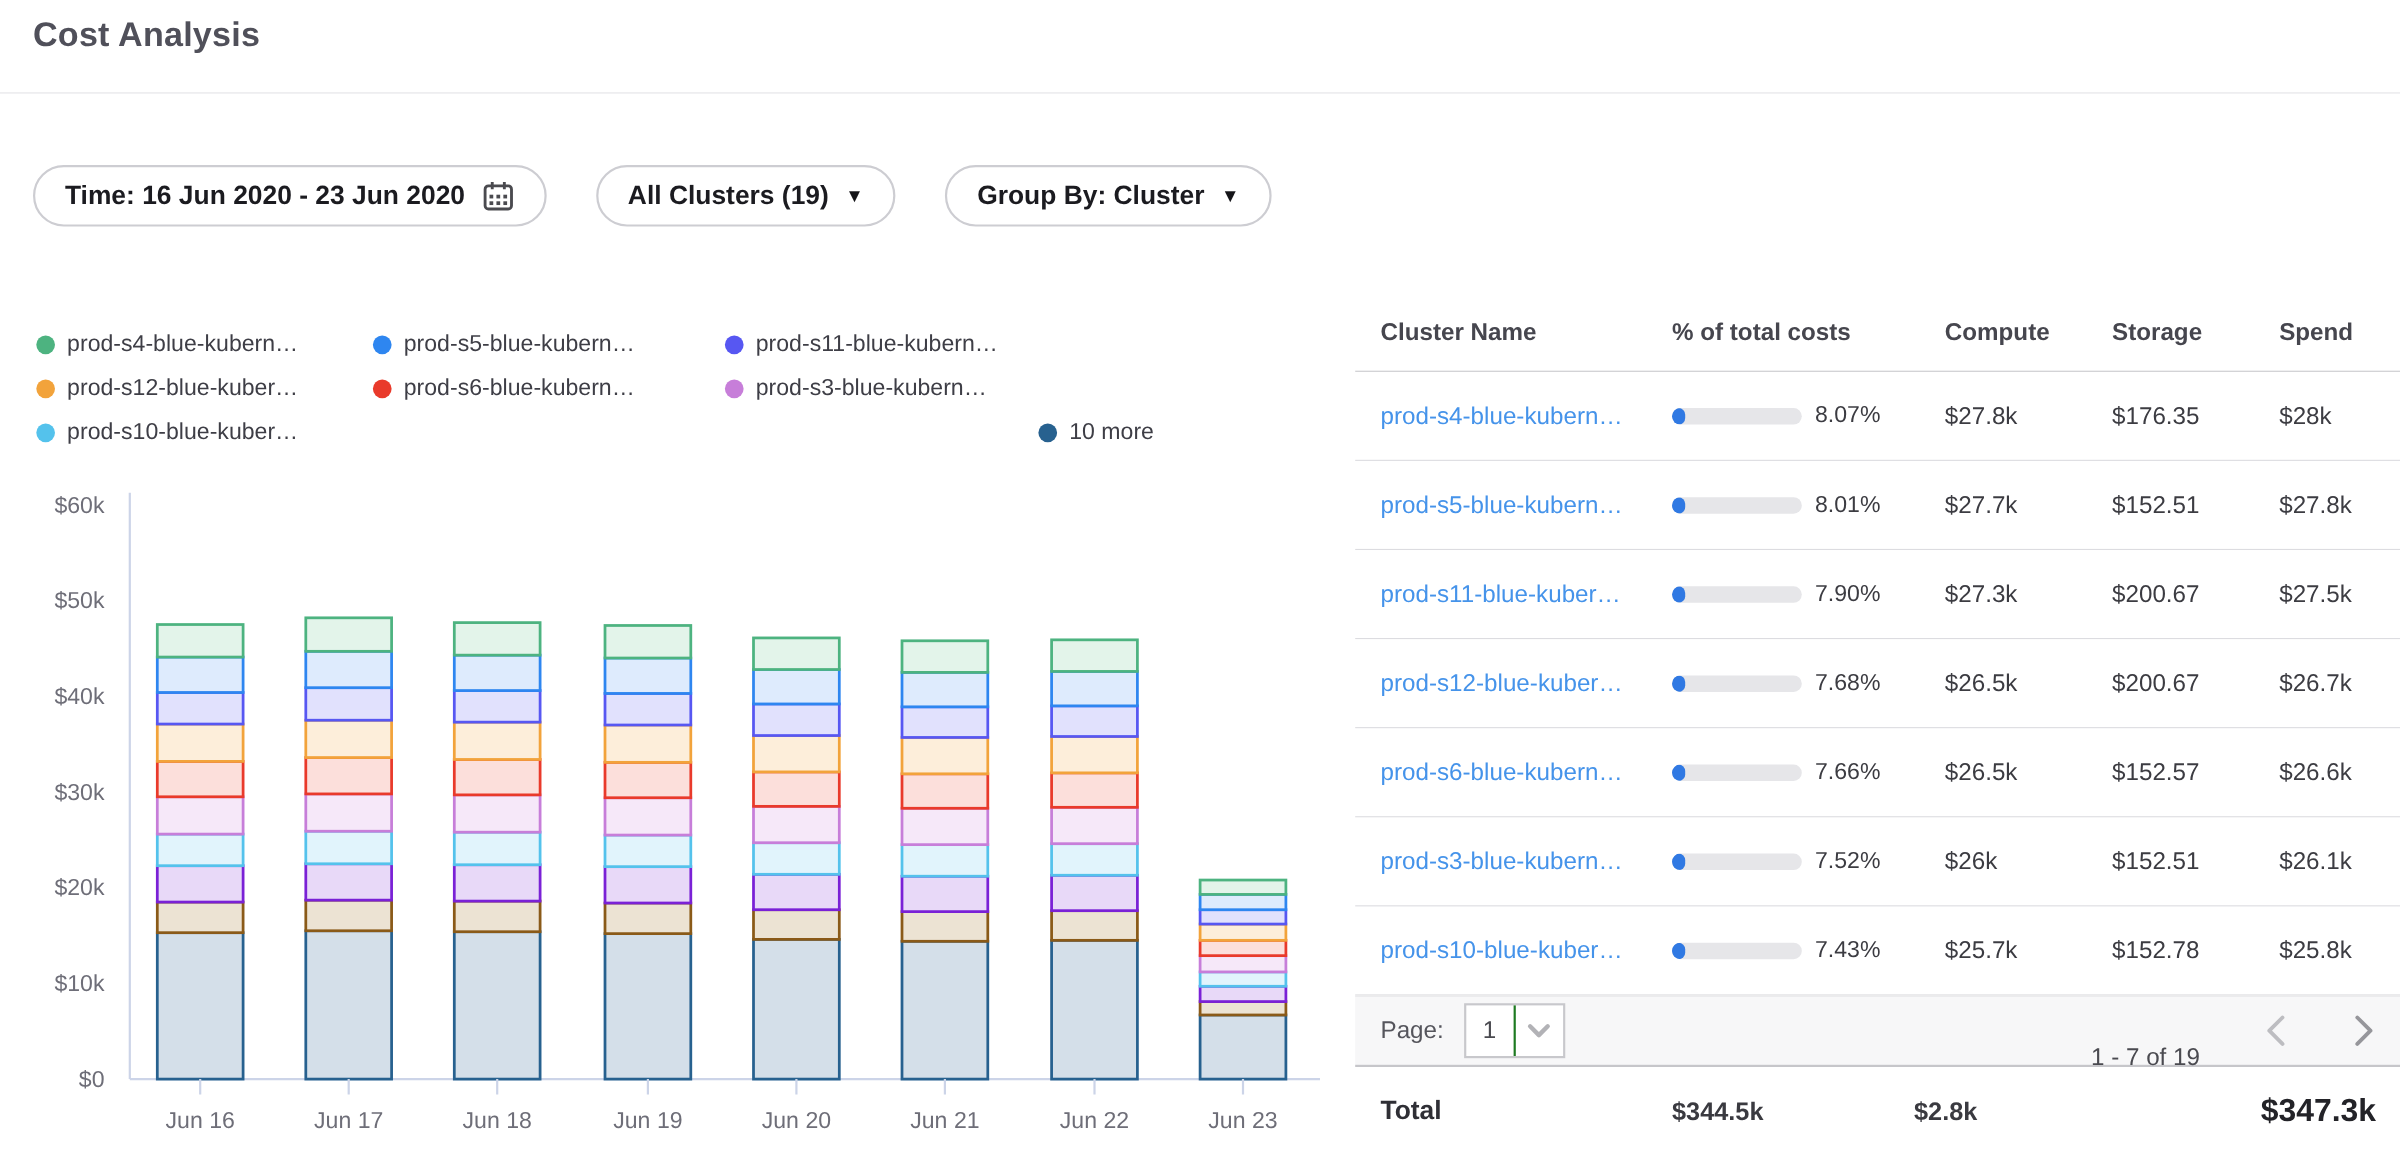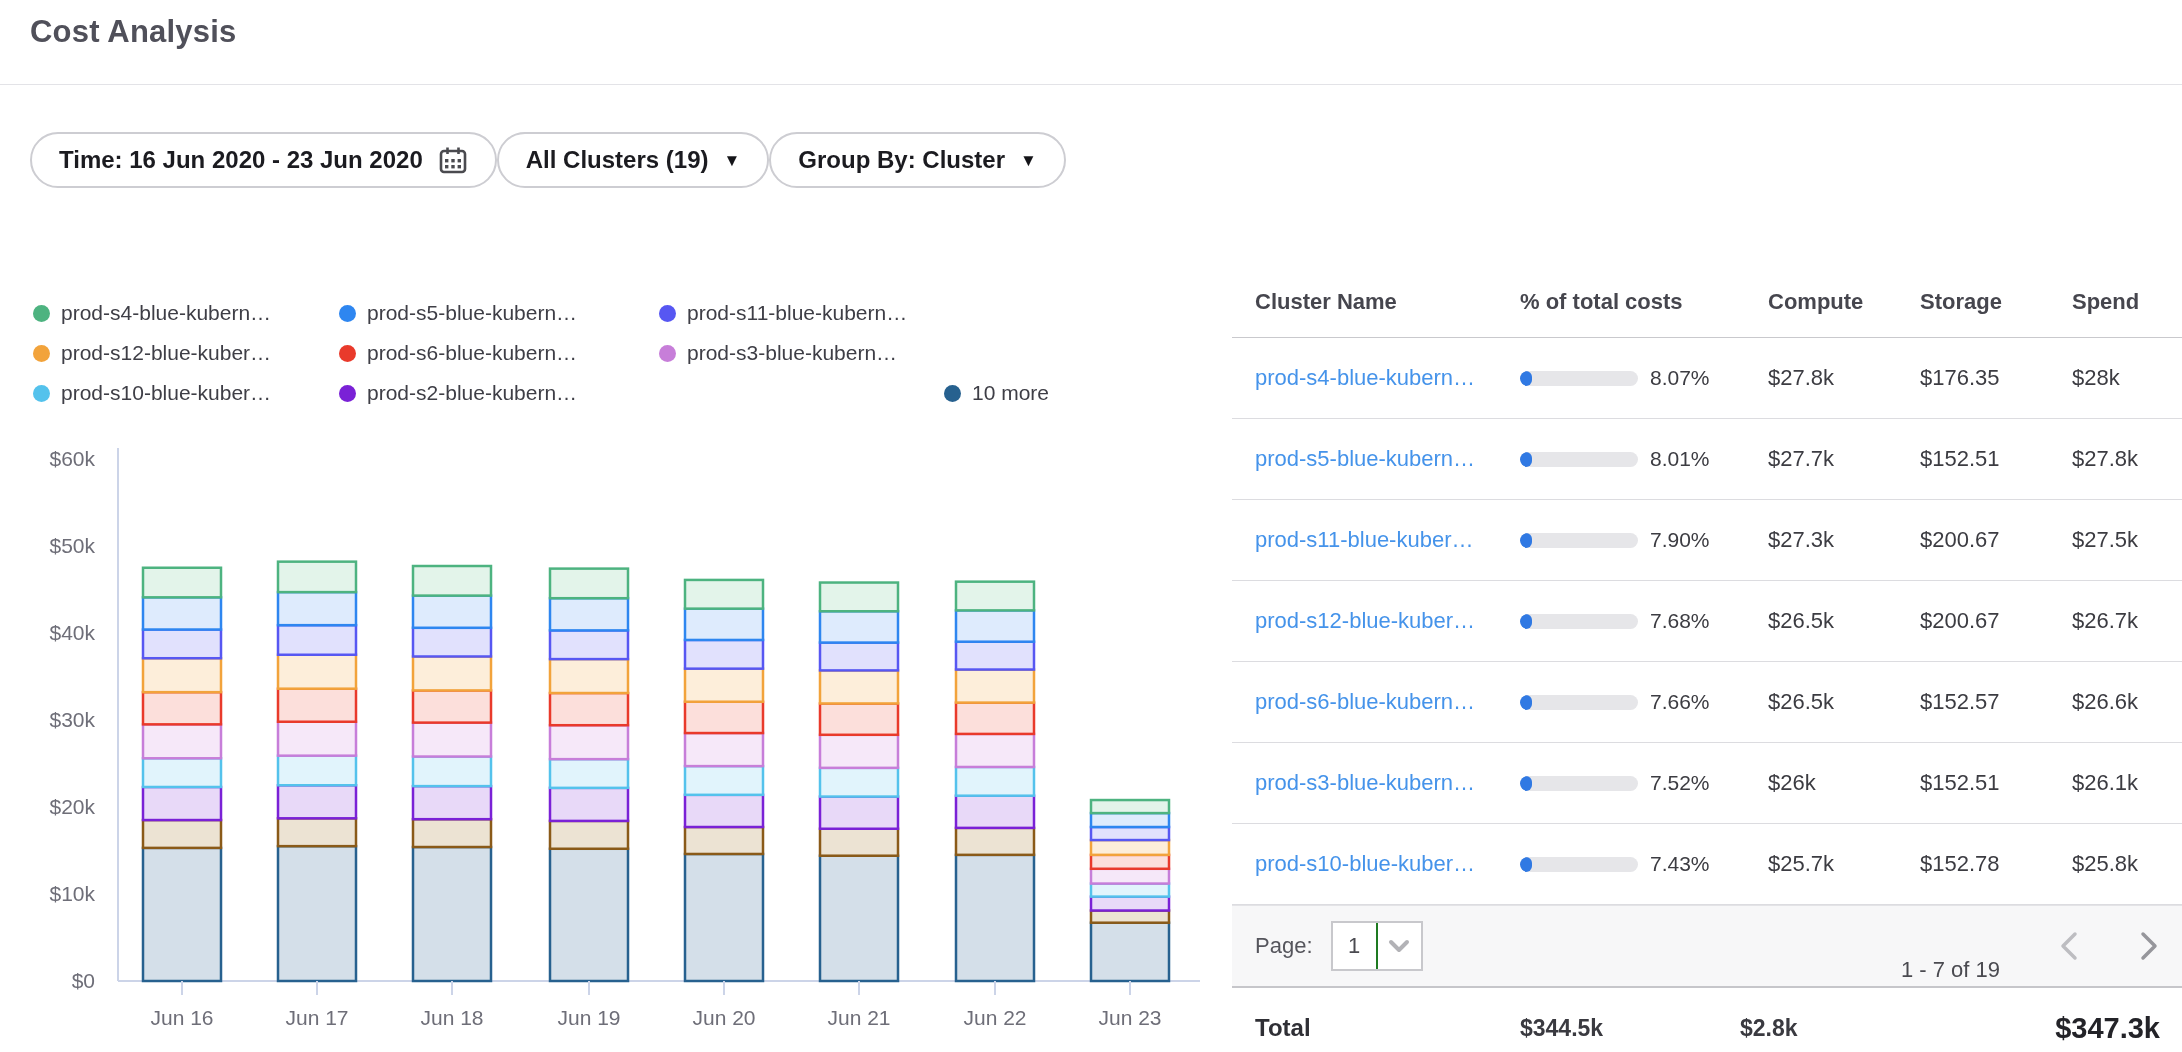--- a/index.html
+++ b/index.html
@@ -13,7 +13,7 @@
   .header-divider{position:absolute;left:0;top:84px;width:100%;height:1px;background:#e3e3e7;}
 
   
-  .filters{position:absolute;left:30px;top:132px;display:flex;}
+  .filters{position:absolute;left:30px;top:150px;display:flex;gap:45px;}
   .pill{
     display:inline-flex;align-items:center;gap:15px;height:56px;padding:0 27px;
     border:2px solid #cdcdd2;border-radius:30px;background:#fff;

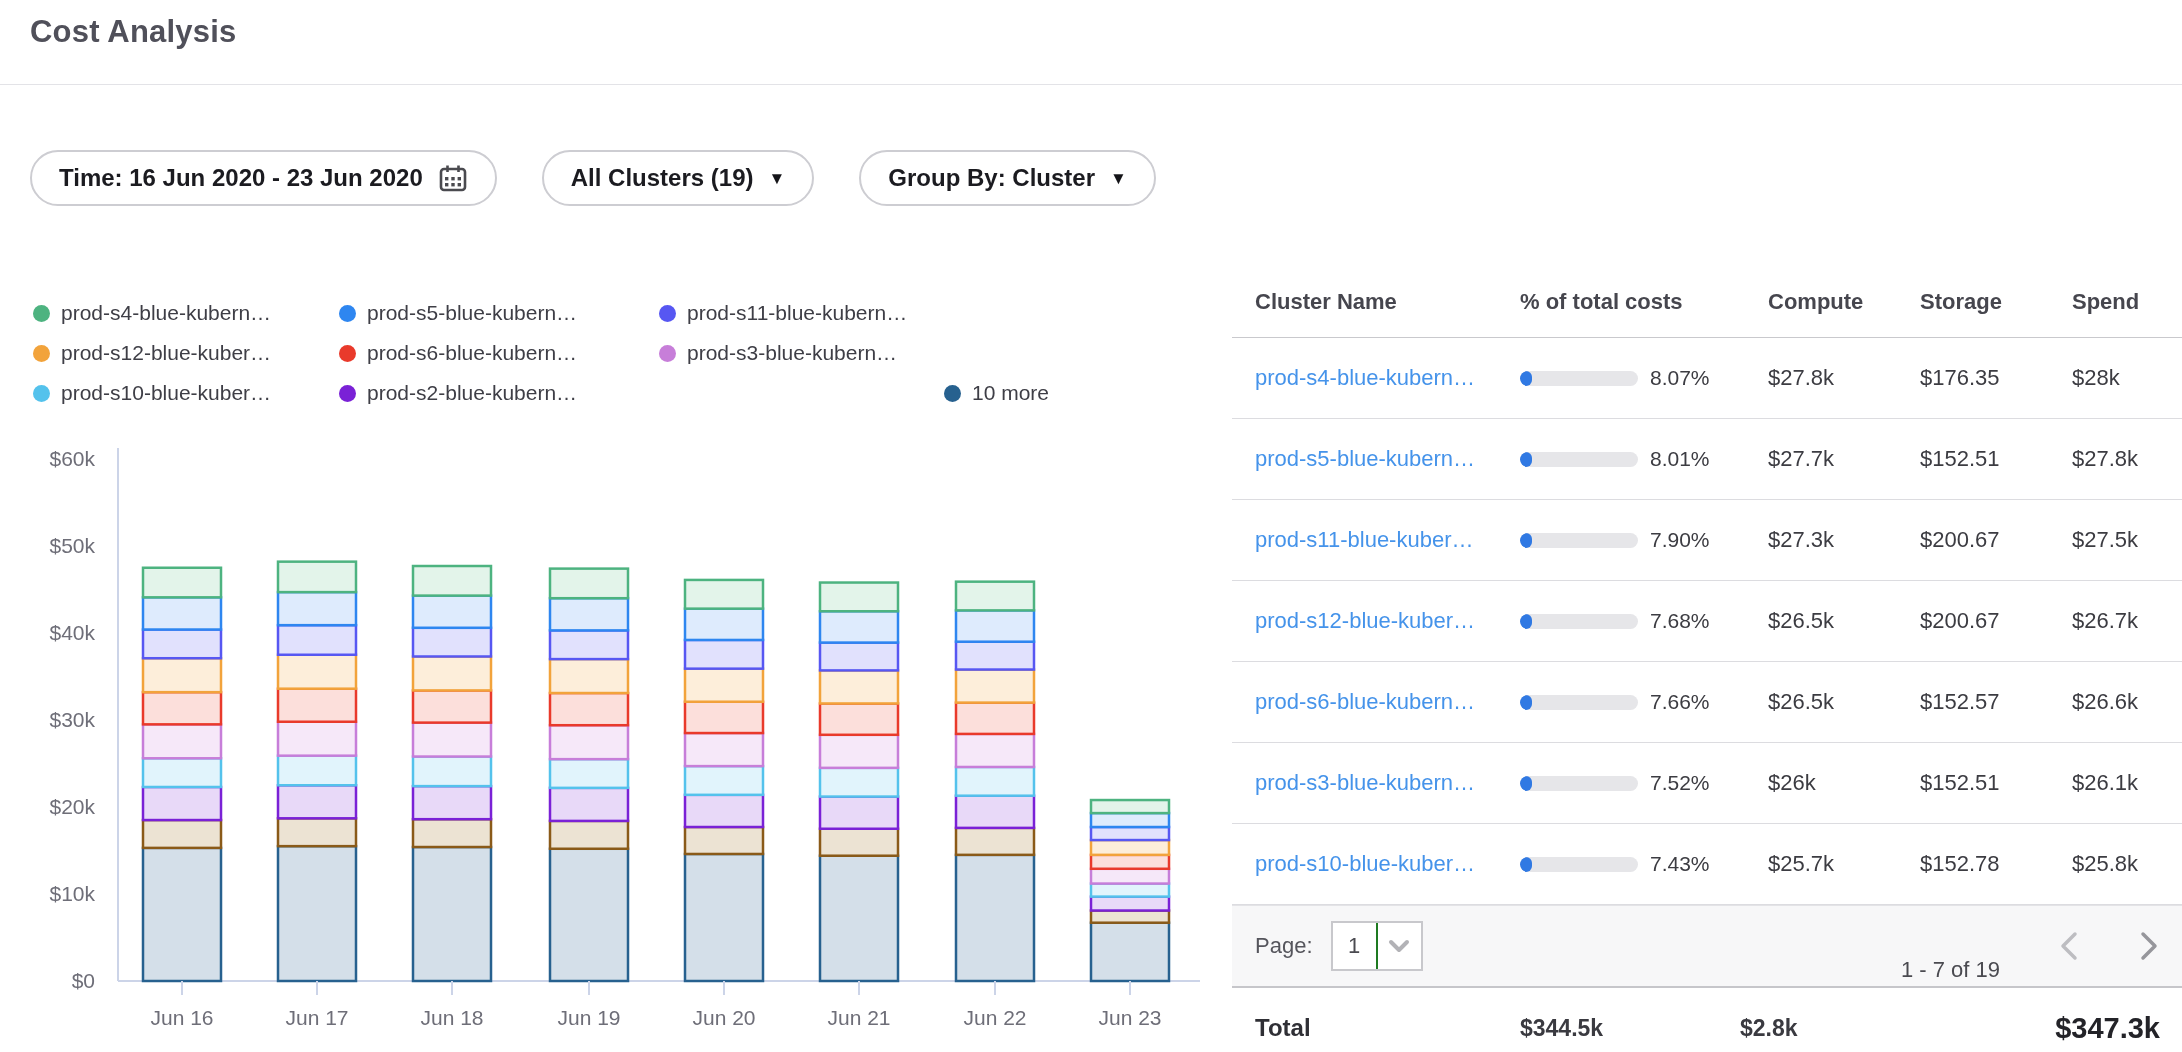--- a/index.html
+++ b/index.html
@@ -132,10 +132,6 @@
     <div class="legend-item" style="grid-area: 3 / 1;">
       <span class="legend-dot" style="background: rgb(84, 194, 236);"></span>
       <span class="legend-label">prod-s10-blue-kuber…</span>
-    </div>
-    <div class="legend-item" style="grid-area: 3 / 2;">
-      <span class="legend-dot" style="background: rgb(122, 33, 214);"></span>
-      <span class="legend-label">prod-s2-blue-kubern…</span>
     </div>
     <div class="legend-item" style="grid-area: 3 / 4;">
       <span class="legend-dot" style="background: rgb(39, 97, 143);"></span>

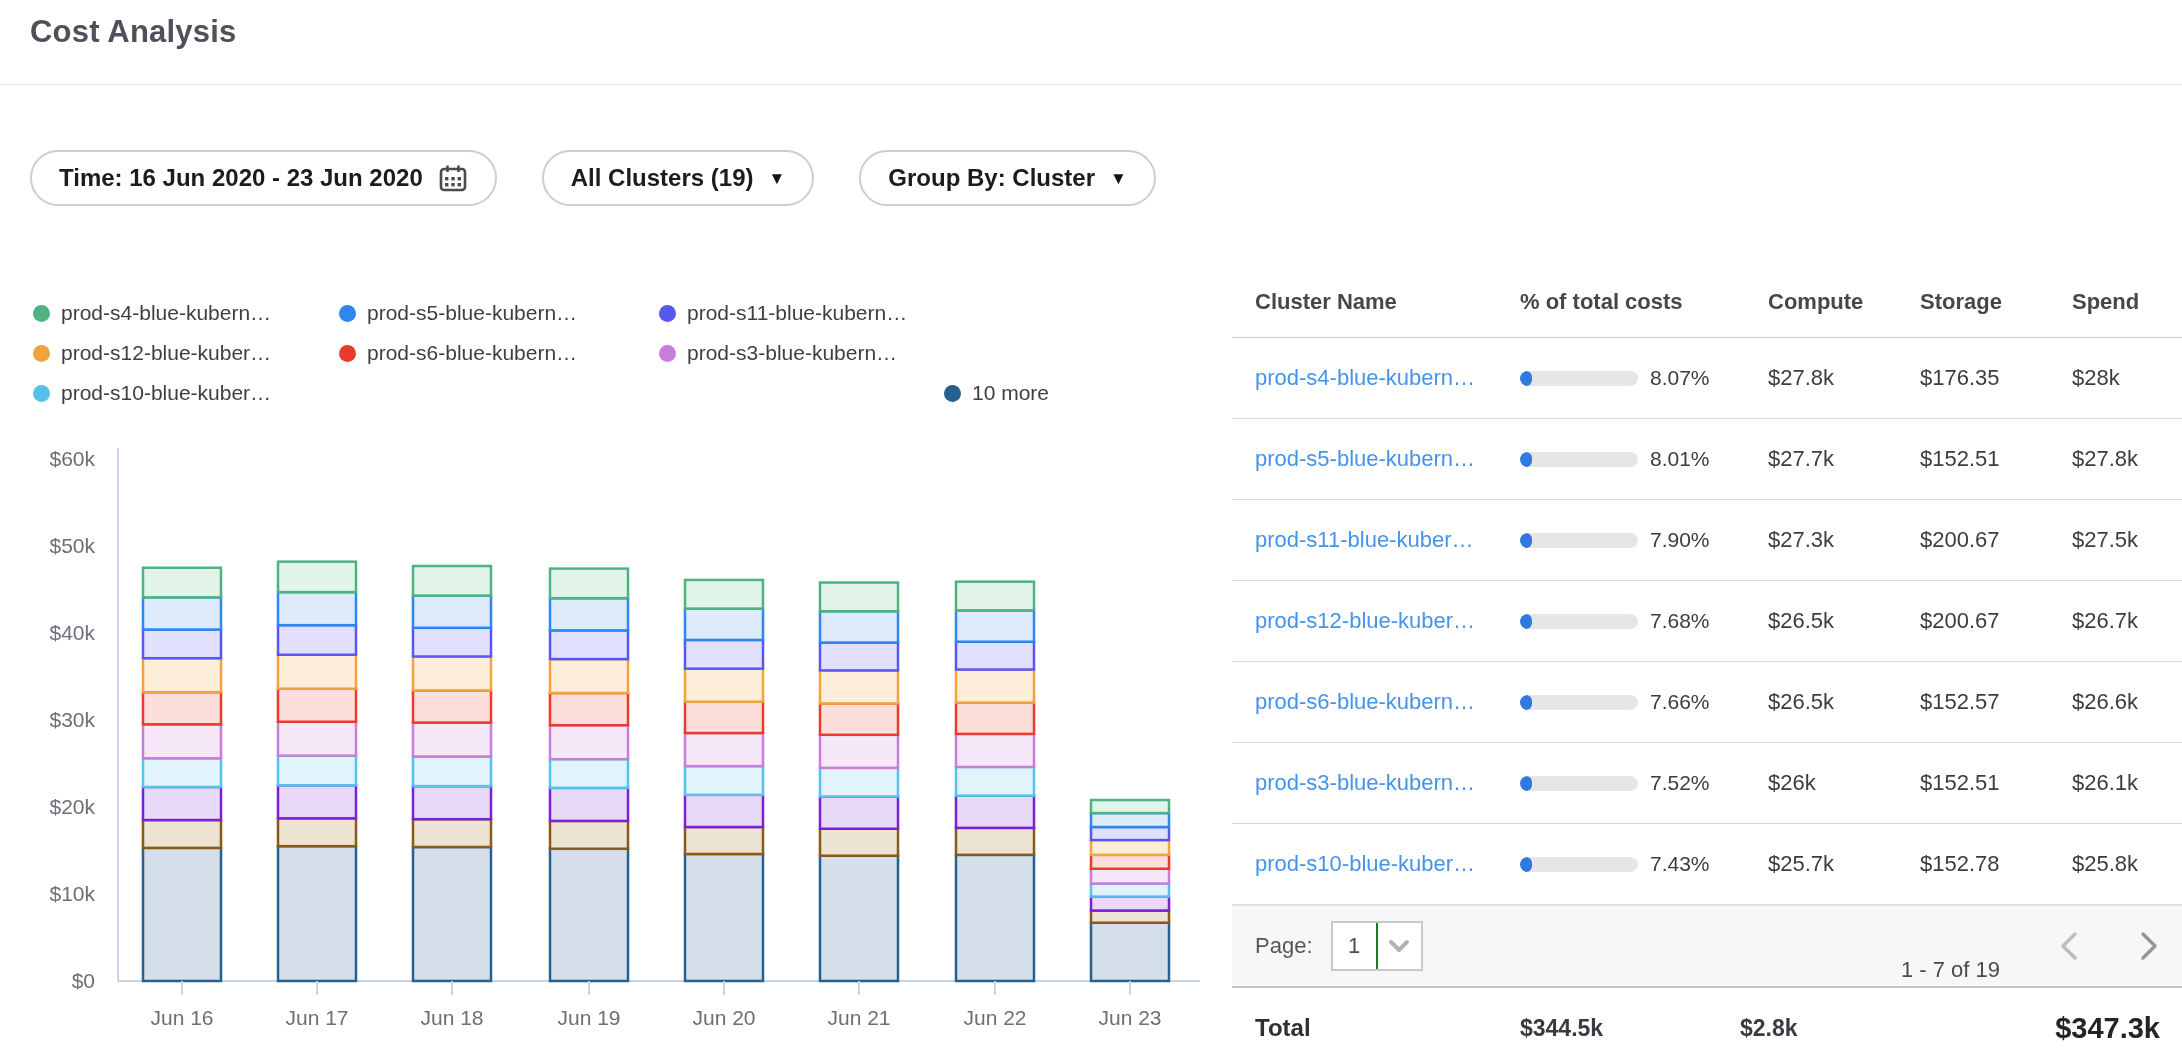--- a/index.html
+++ b/index.html
@@ -47,7 +47,7 @@
 
   
   .pagination{
-    height:83px;background:#f7f7f8;border-top:1px solid #e3e3e6;border-bottom:2px solid #c6c6ca;
+    height:65px;background:#f7f7f8;border-top:1px solid #e3e3e6;border-bottom:2px solid #c6c6ca;
     display:flex;align-items:center;justify-content:space-between;padding:0 22px 0 23px;box-sizing:border-box;
   }
   .pag-left{display:flex;align-items:center;}

